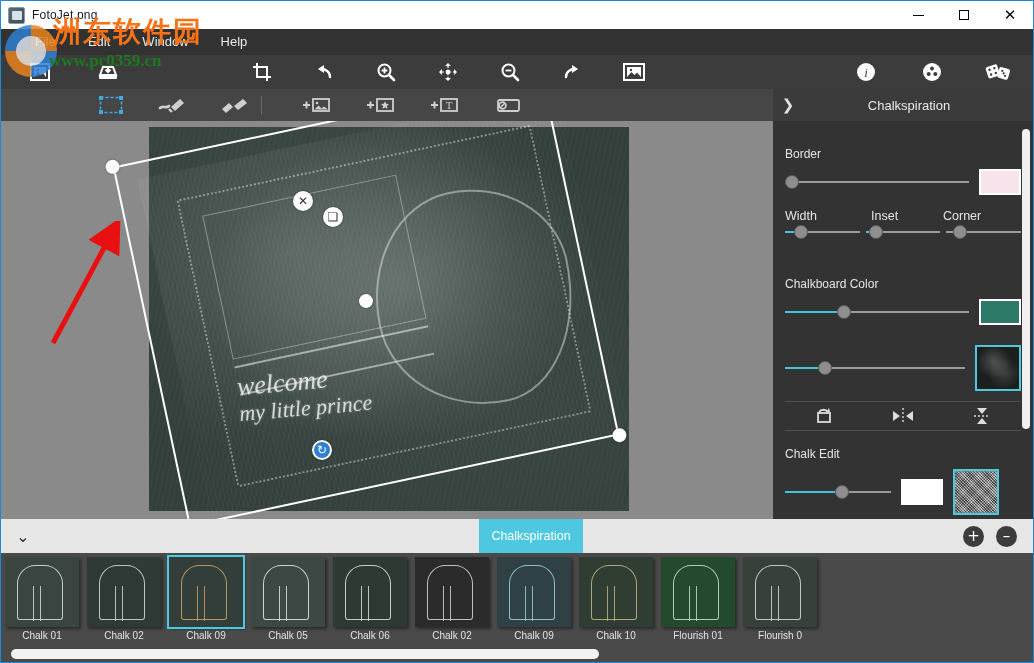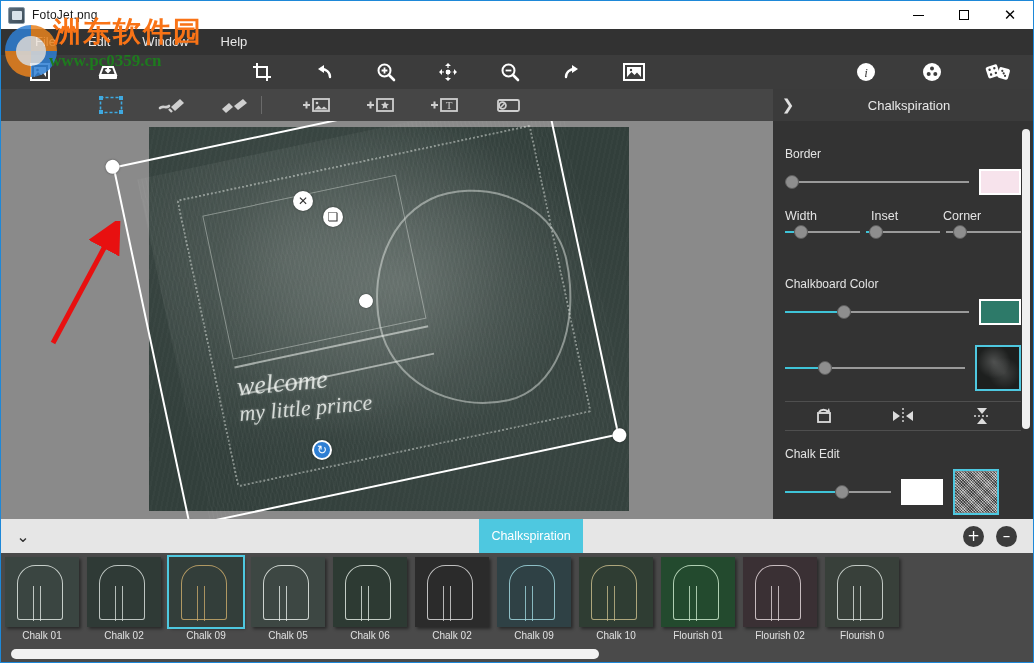--- a/index.html
+++ b/index.html
@@ -712,13 +712,6 @@
         <div class="film-label">Flourish 01</div>
       </div>
       <div class="film-item">
-        <div class="film-thumb" style="background: rgb(58, 48, 52); color: rgb(224, 213, 216);">
-          <div class="fig"></div>
-          <div class="fig2"></div>
-        </div>
-        <div class="film-label">Flourish 02</div>
-      </div>
-      <div class="film-item">
         <div class="film-thumb" style="background: rgb(56, 64, 58); color: rgb(219, 226, 221);">
           <div class="fig"></div>
           <div class="fig2"></div>

